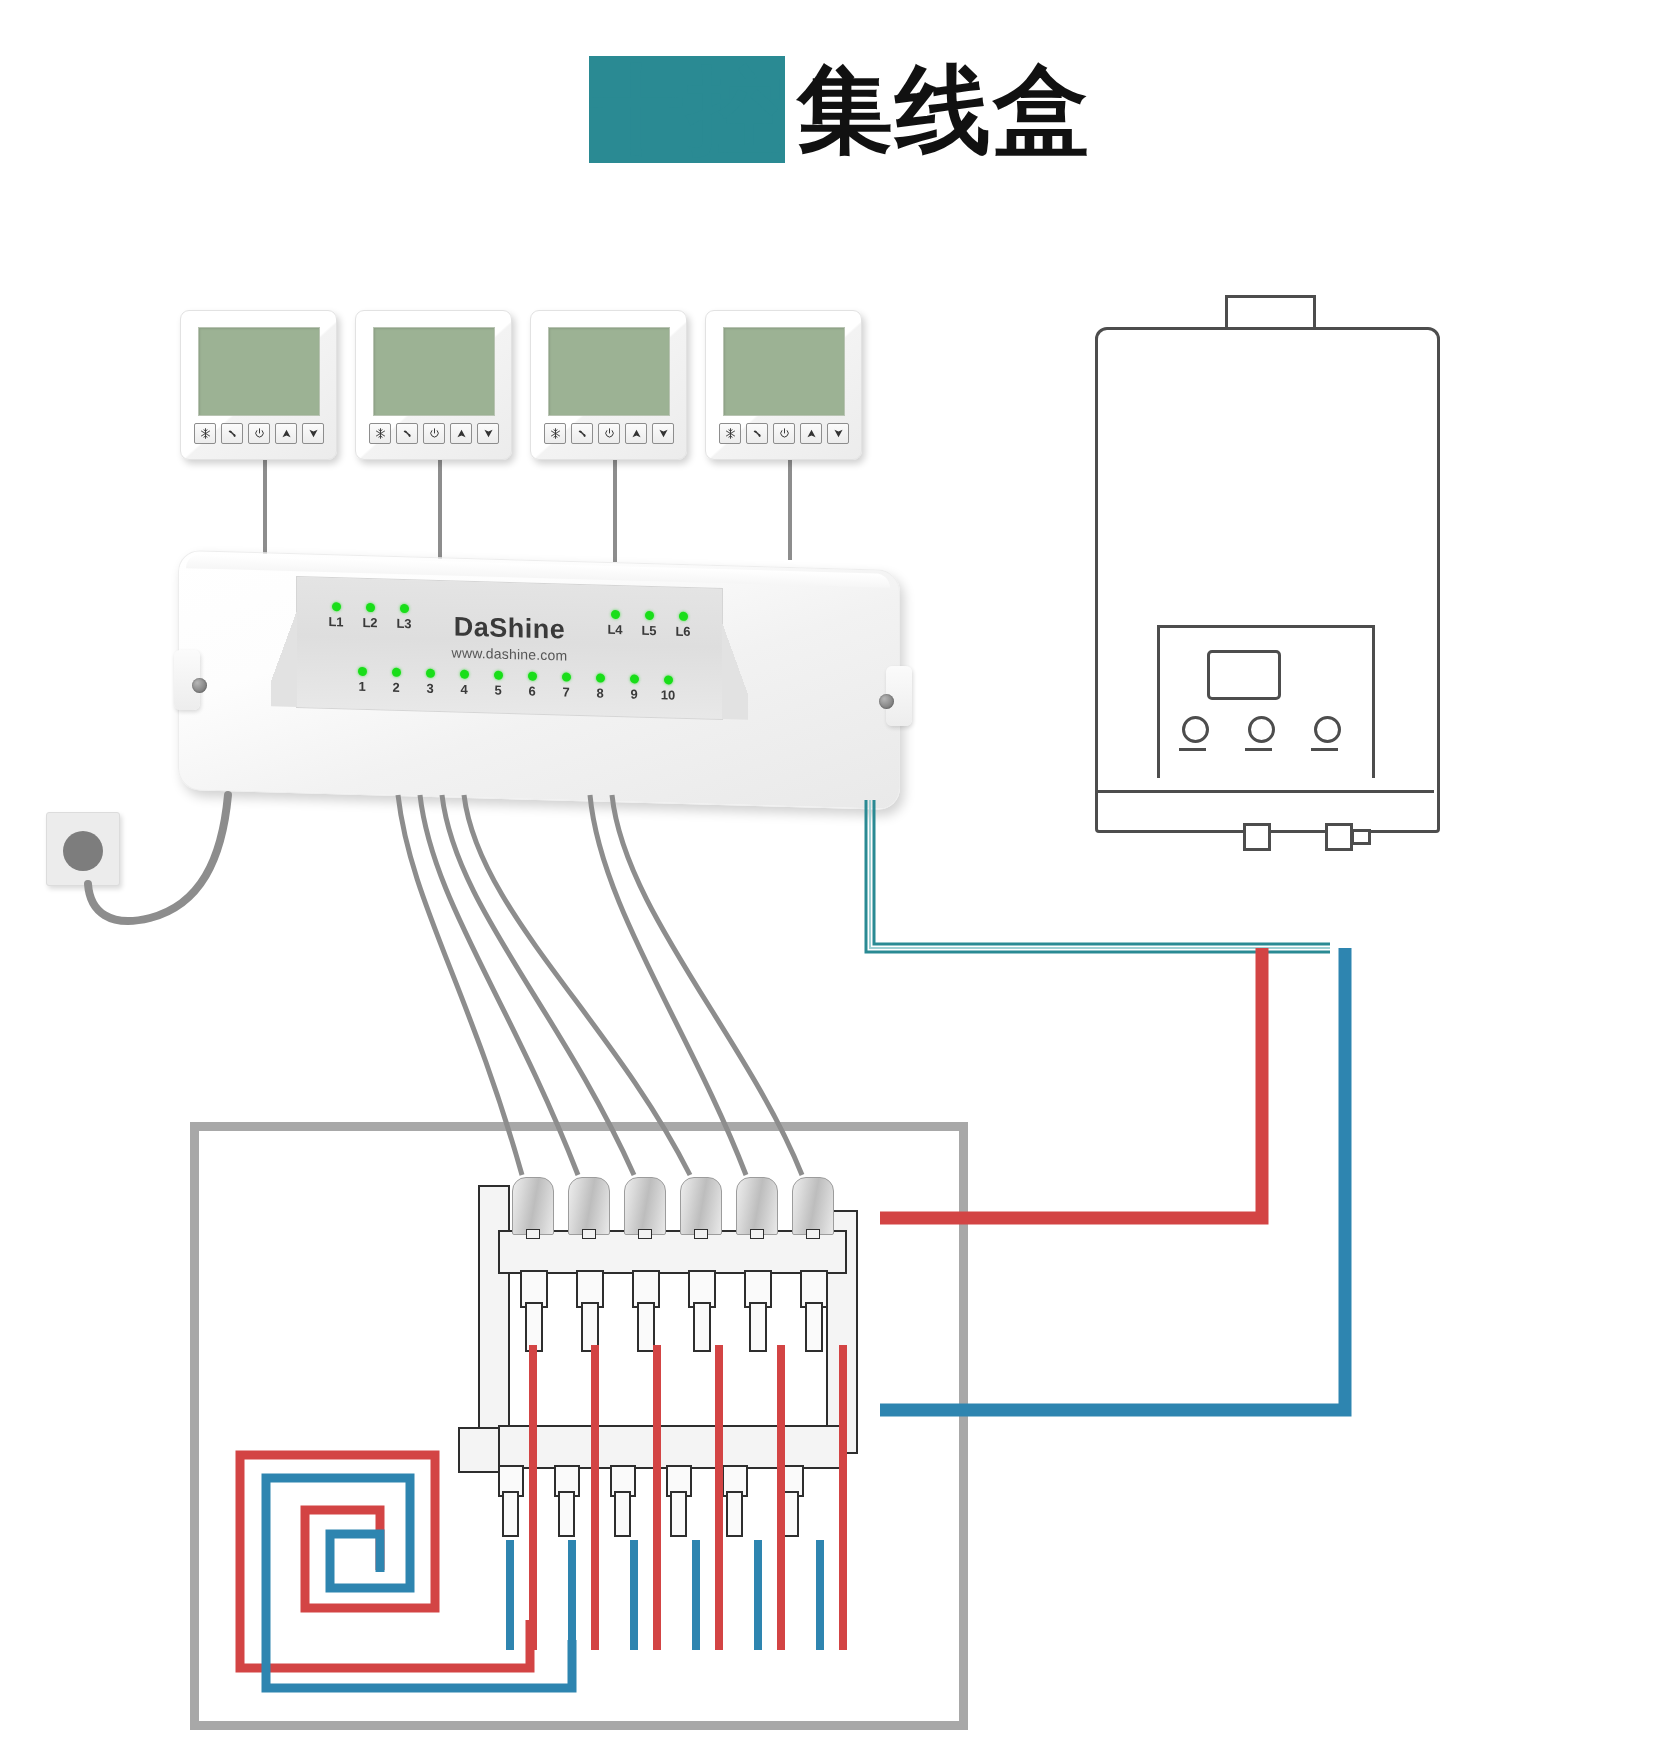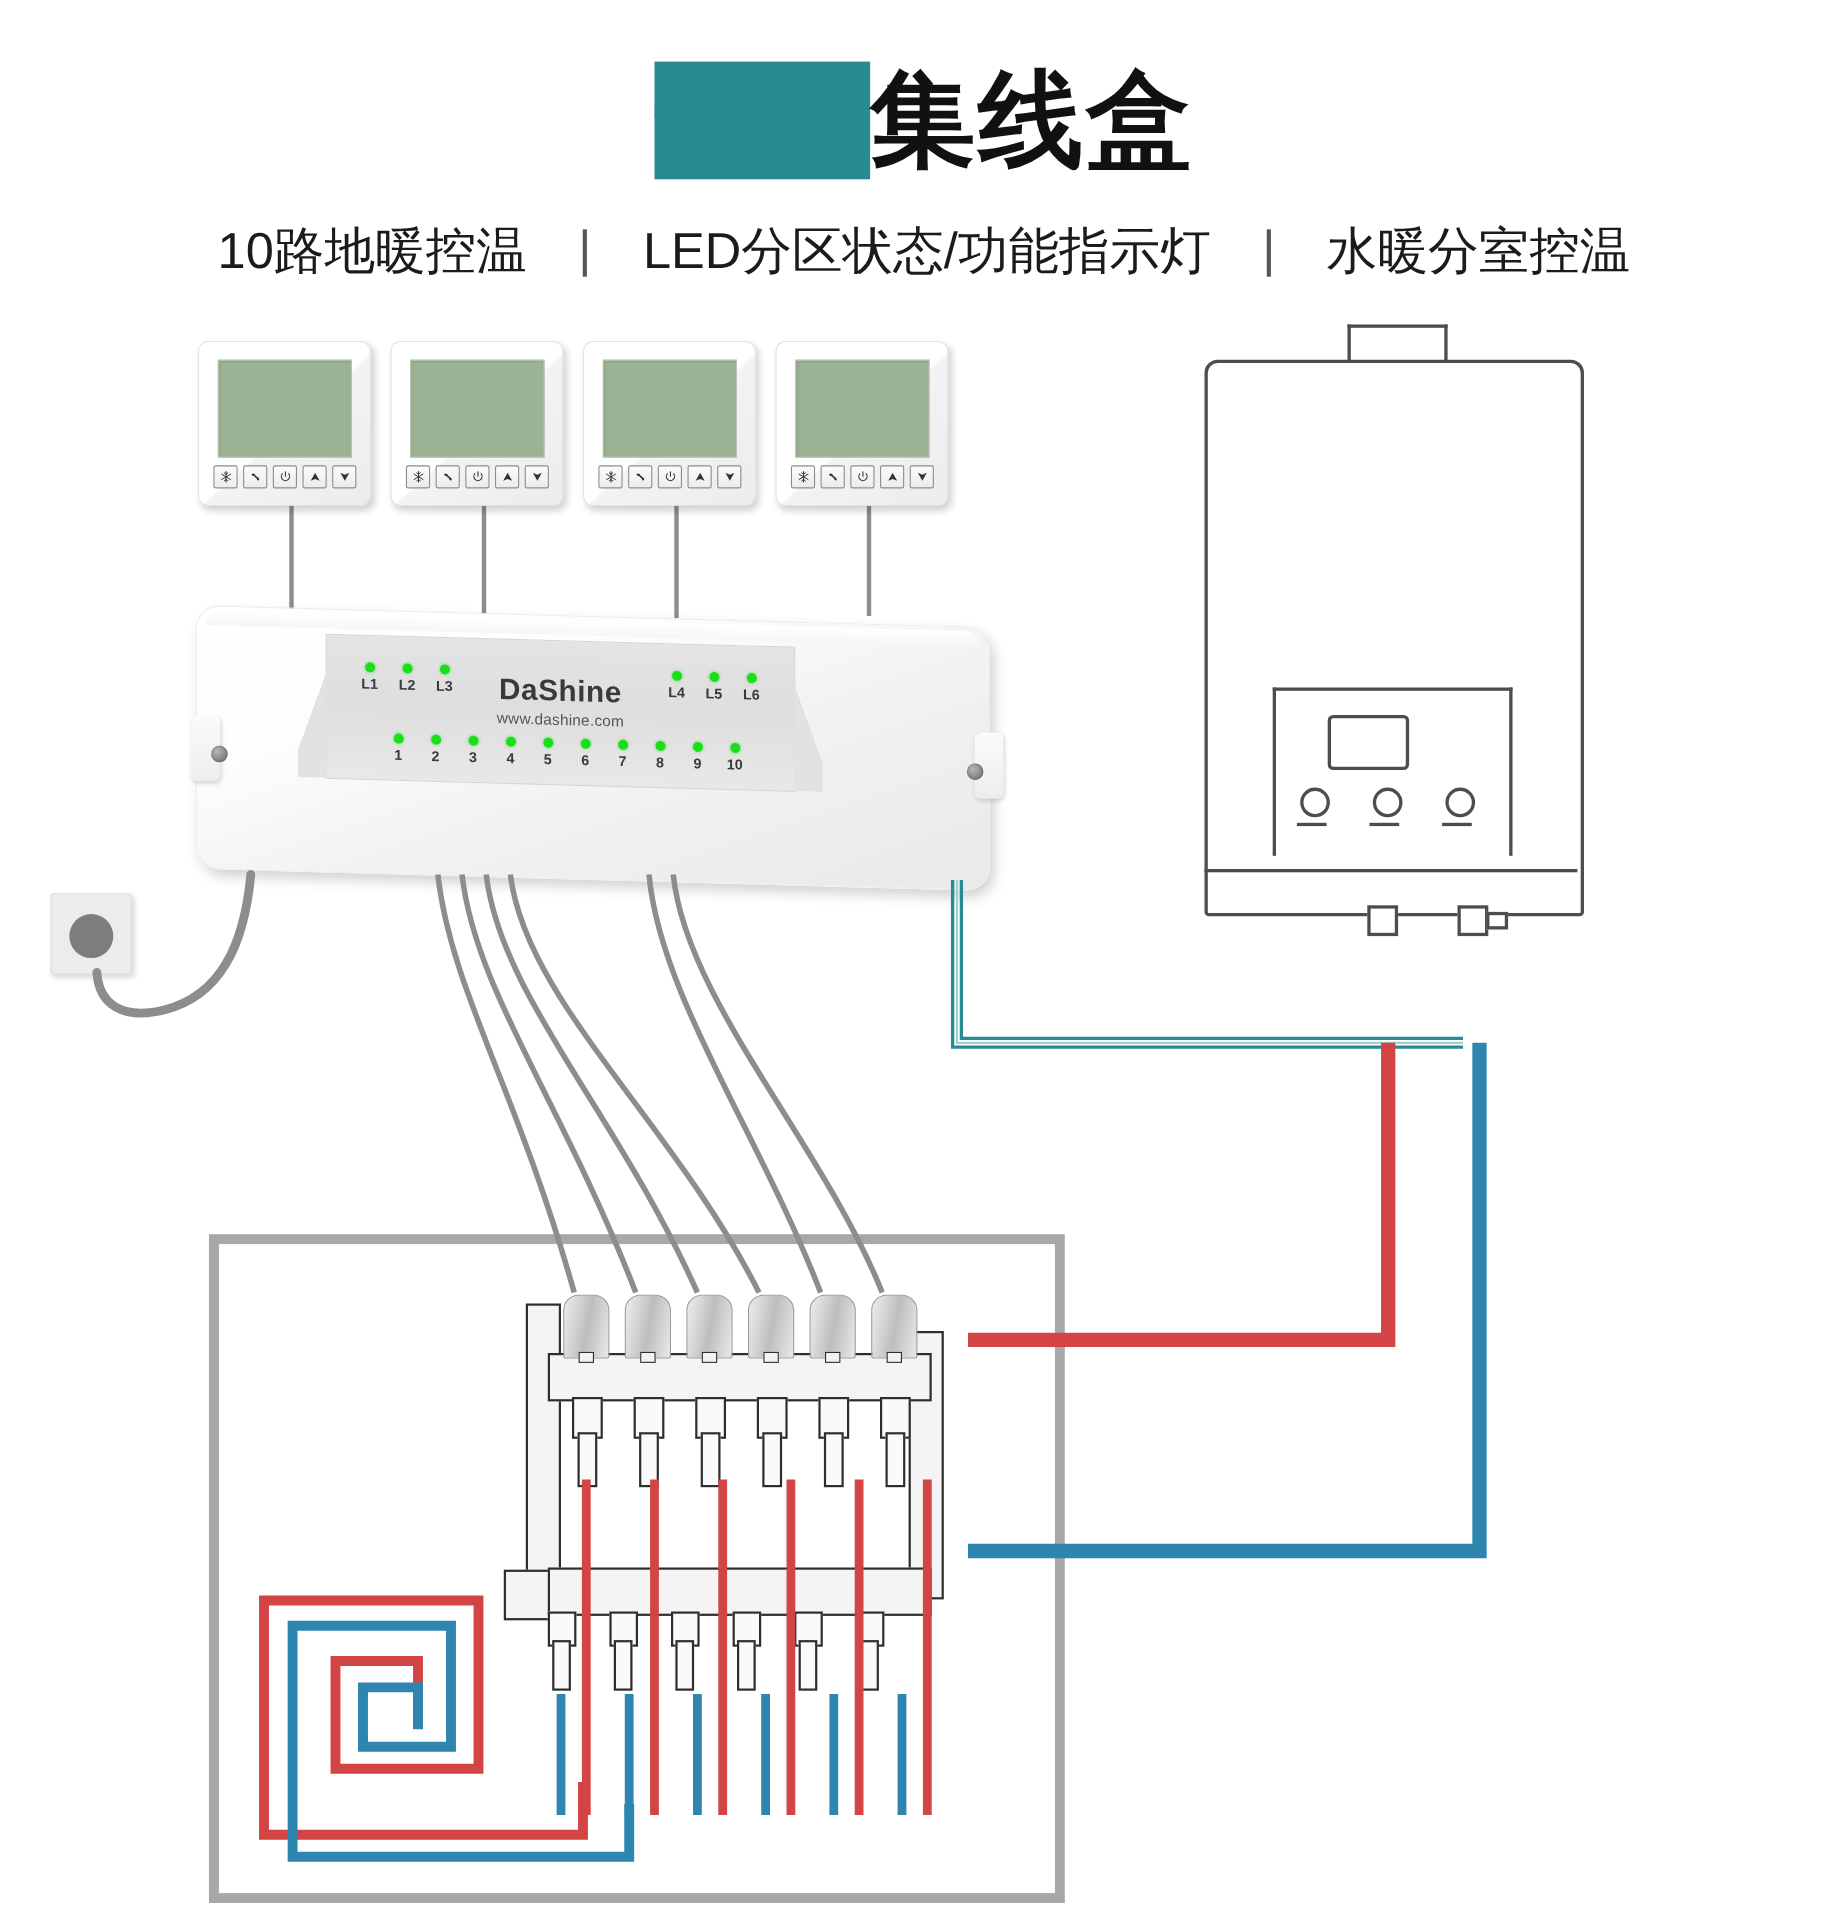--- a/index.html
+++ b/index.html
@@ -32,7 +32,7 @@
     white-space: nowrap;
   }
   .title .teal { color: #2A8A93; }
-  .title .dark { color: #111111; }
+  .title .dark { color: #111111; padding-left: 12px; }
 
   .subtitle {
     position: absolute;

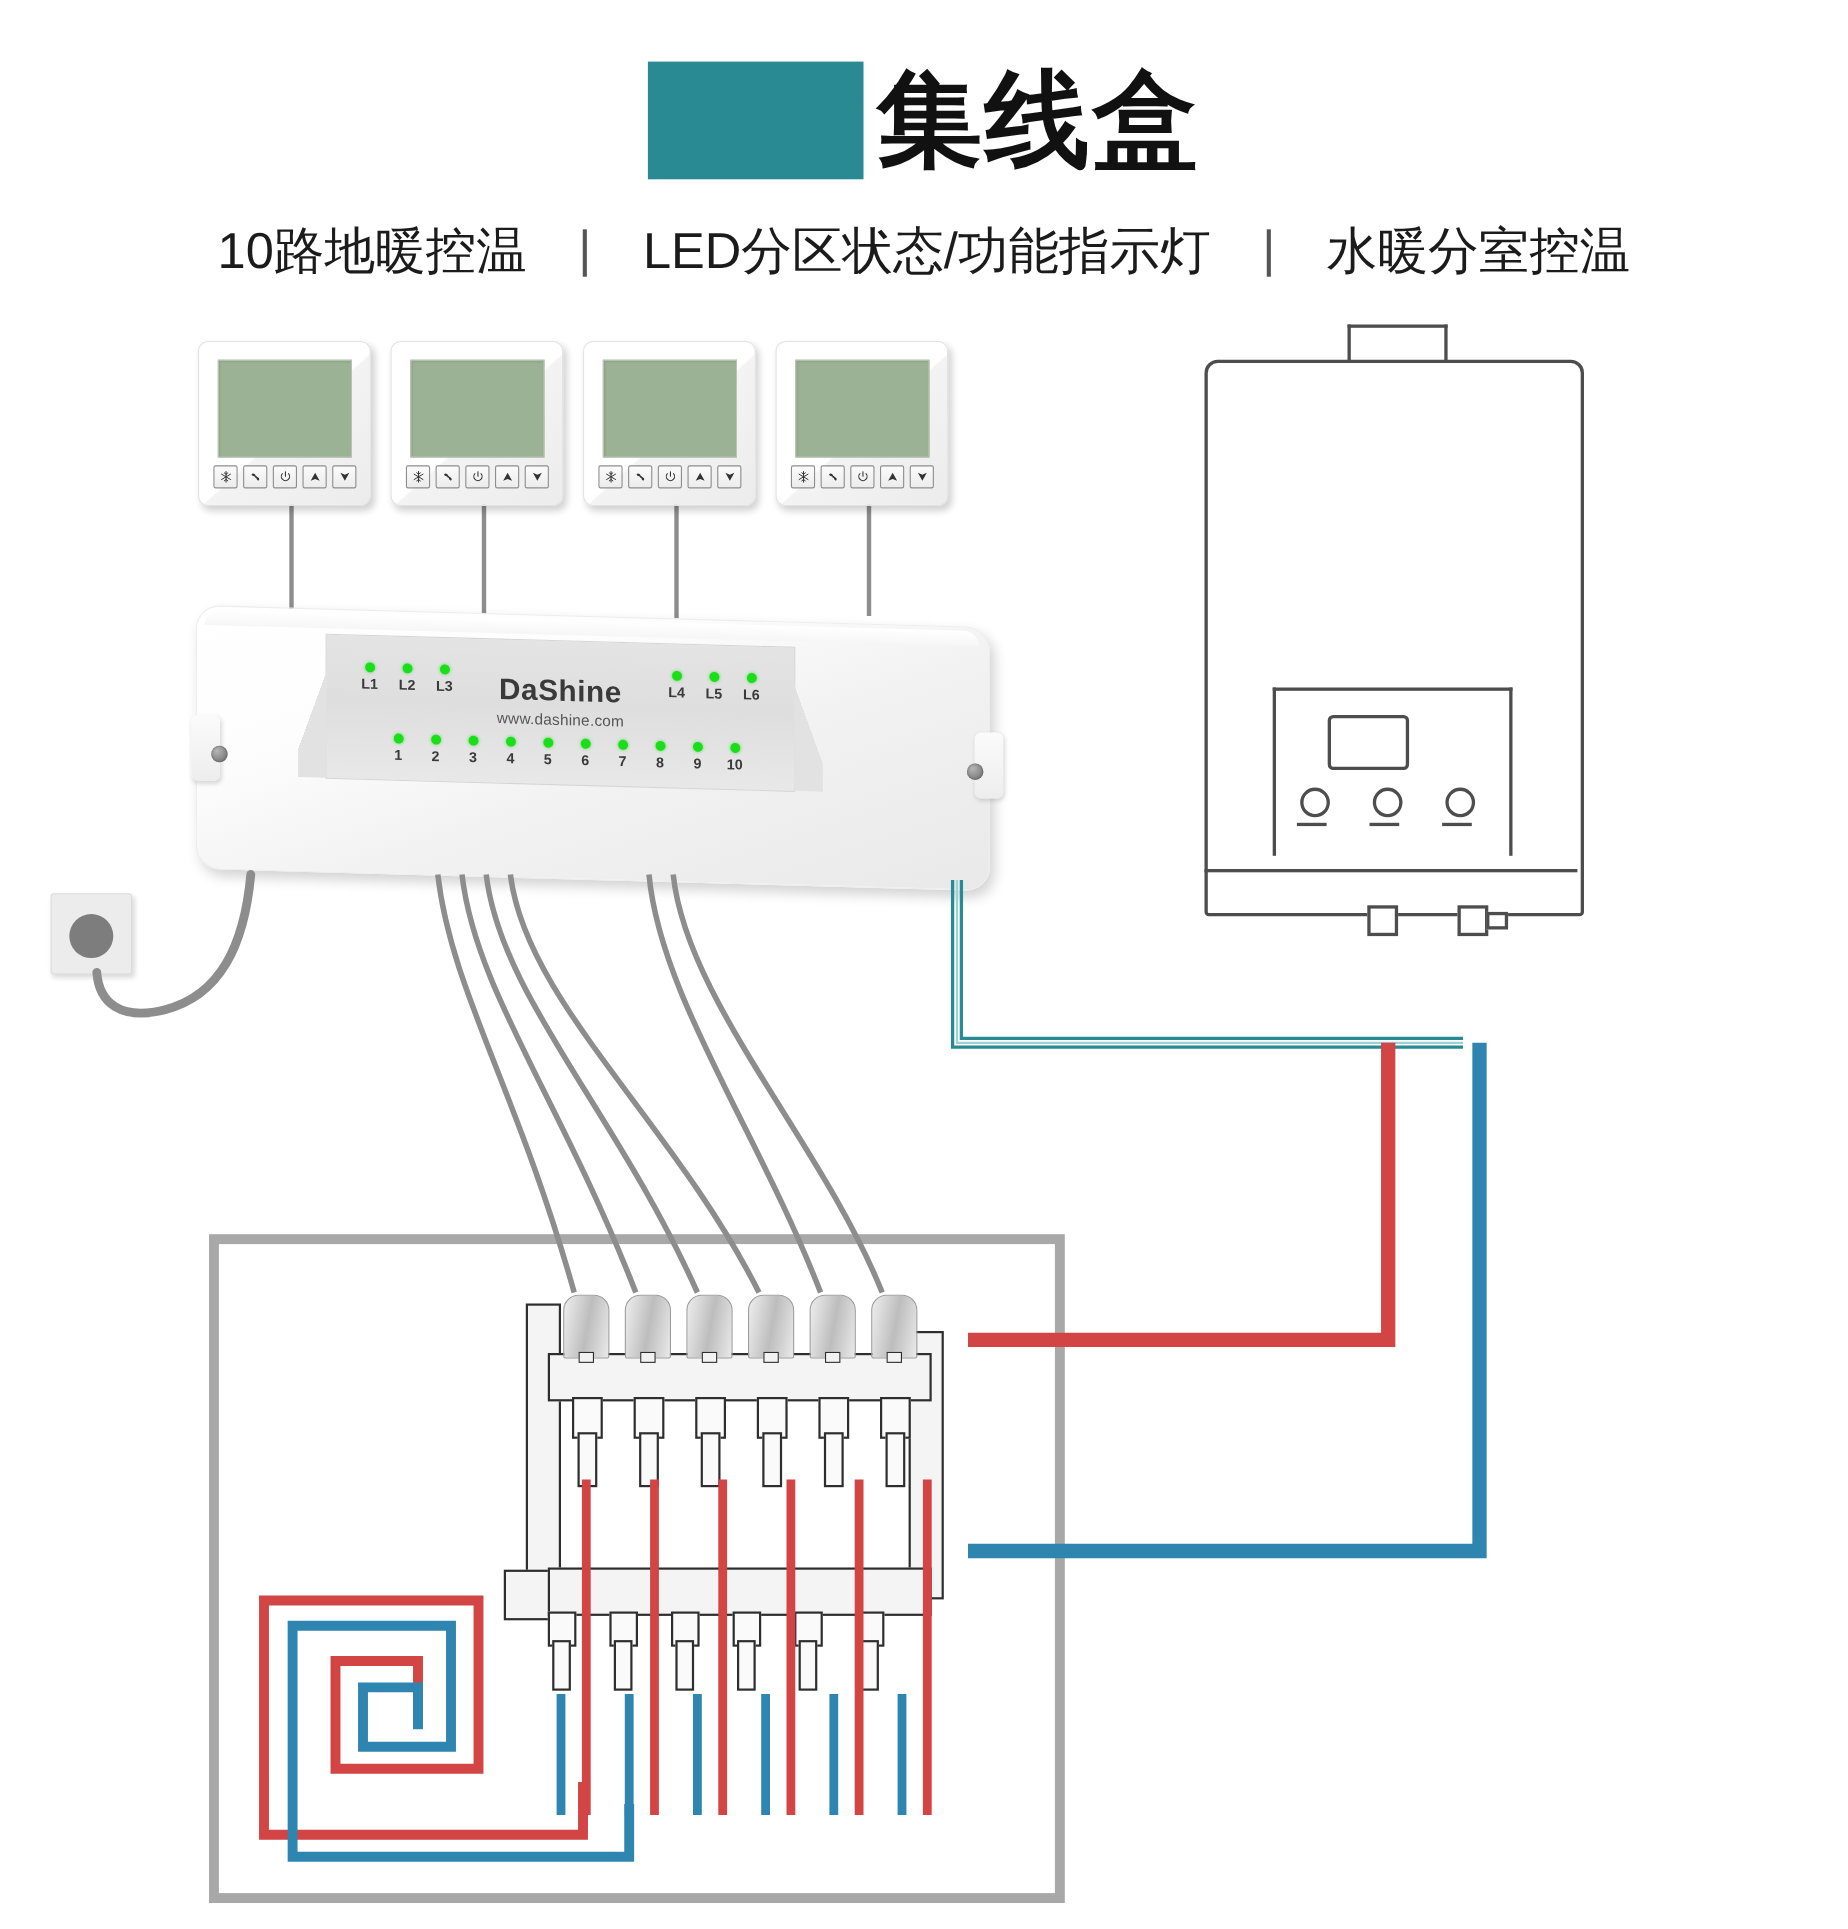--- a/index.html
+++ b/index.html
@@ -280,13 +280,6 @@
     <span class="teal">十控</span><span class="dark">集线盒</span>
   </div>
 
-  <div class="subtitle">
-    <span>10路地暖控温</span>
-    <span class="sep">|</span>
-    <span>LED分区状态/功能指示灯</span>
-    <span class="sep">|</span>
-    <span>水暖分室控温</span>
-  </div>
 
   <div class="tcable" style="left:263px; top:450px; height:118px;"></div>
   <div class="tcable" style="left:438px; top:450px; height:115px;"></div>

